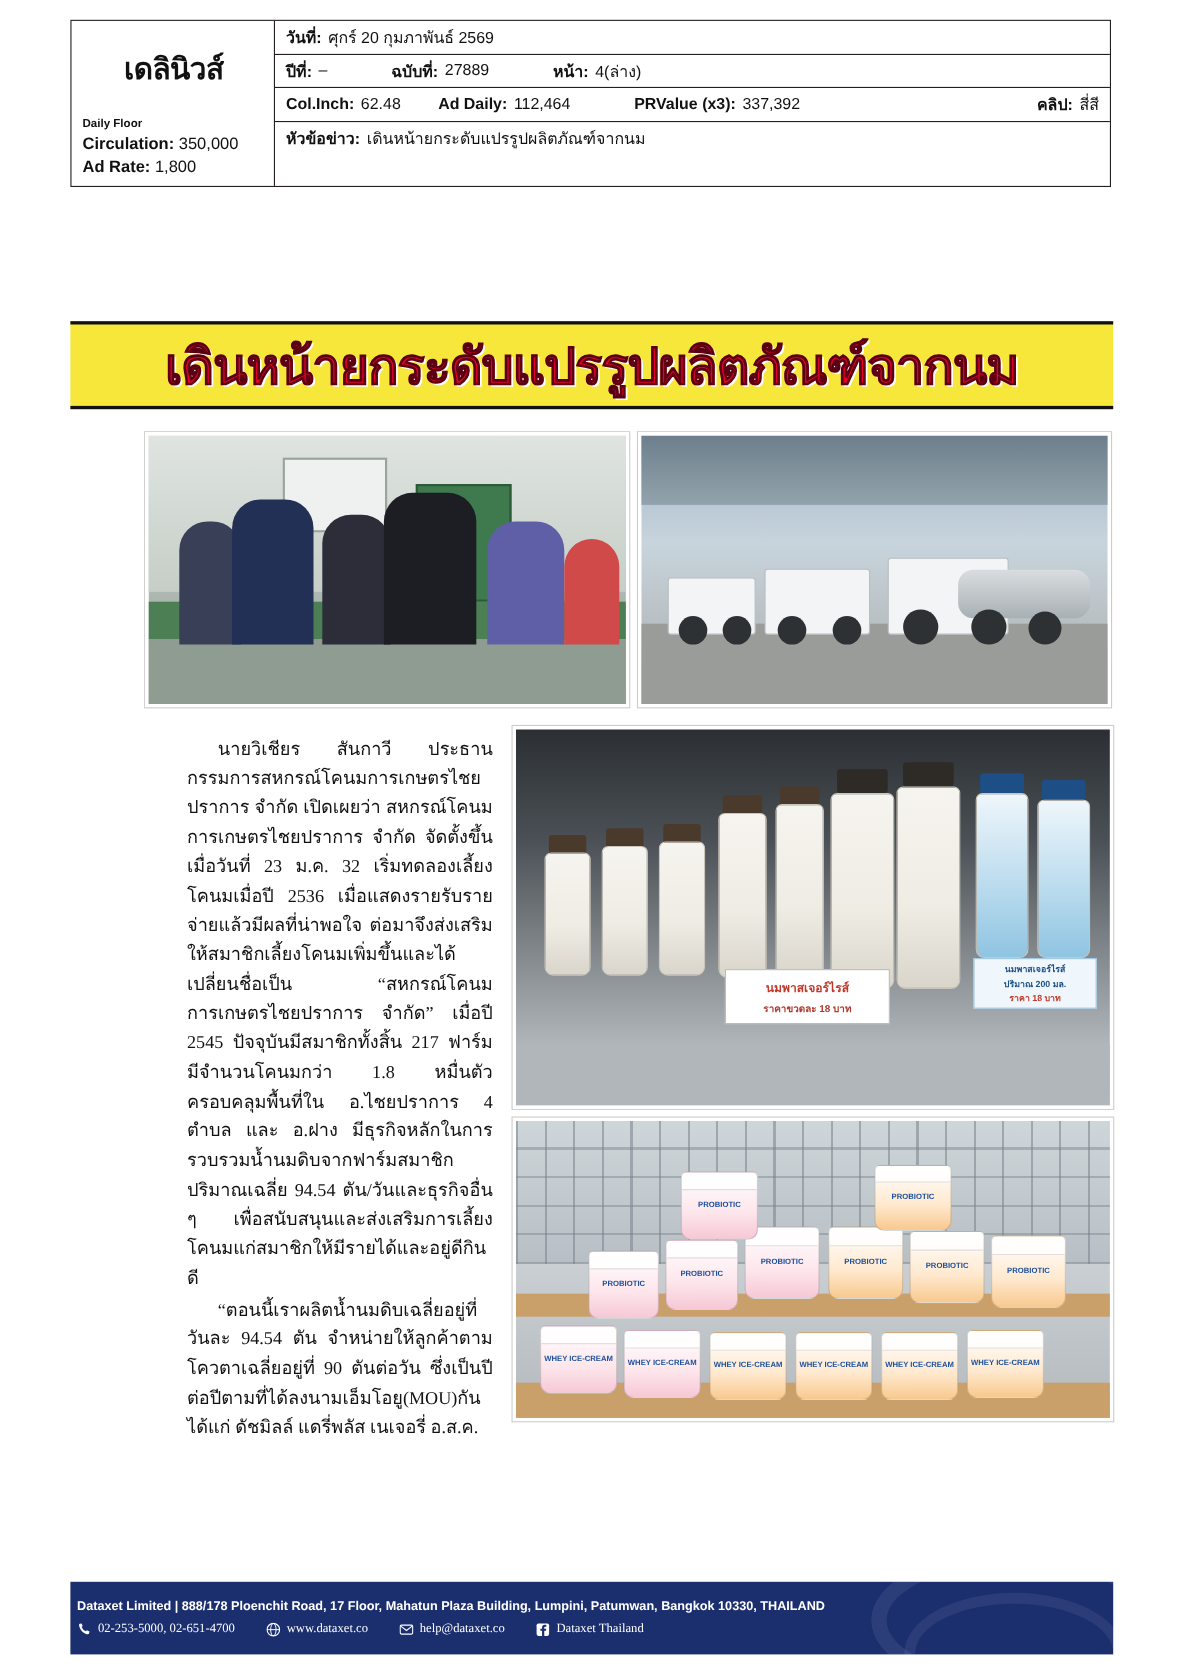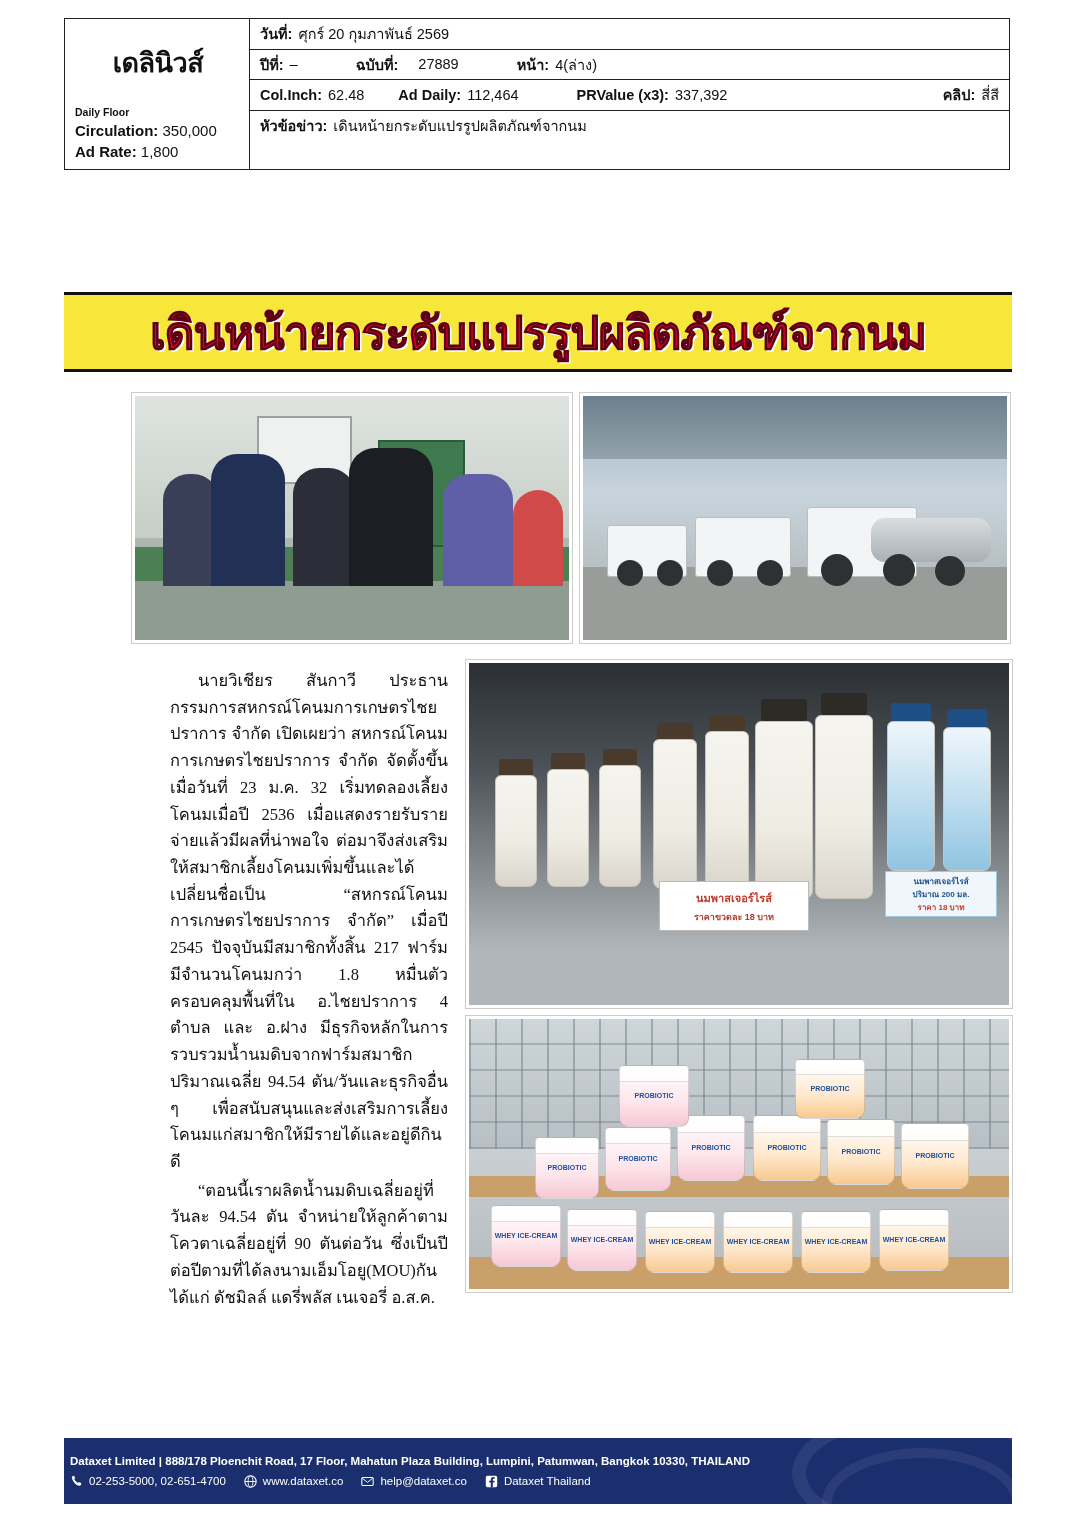--- a/index.html
+++ b/index.html
@@ -350,7 +350,7 @@
         <b>ปีที่:</b>
         <span style="margin-left:6px">–</span>
         <b class="gap-2">ฉบับที่:</b>
-        <span style="margin-left:20px">27889</span>
+        <span style="margin-left:6px">27889</span>
         <b class="gap-2">หน้า:</b>
         <span style="margin-left:6px">4(ล่าง)</span>
       </div>

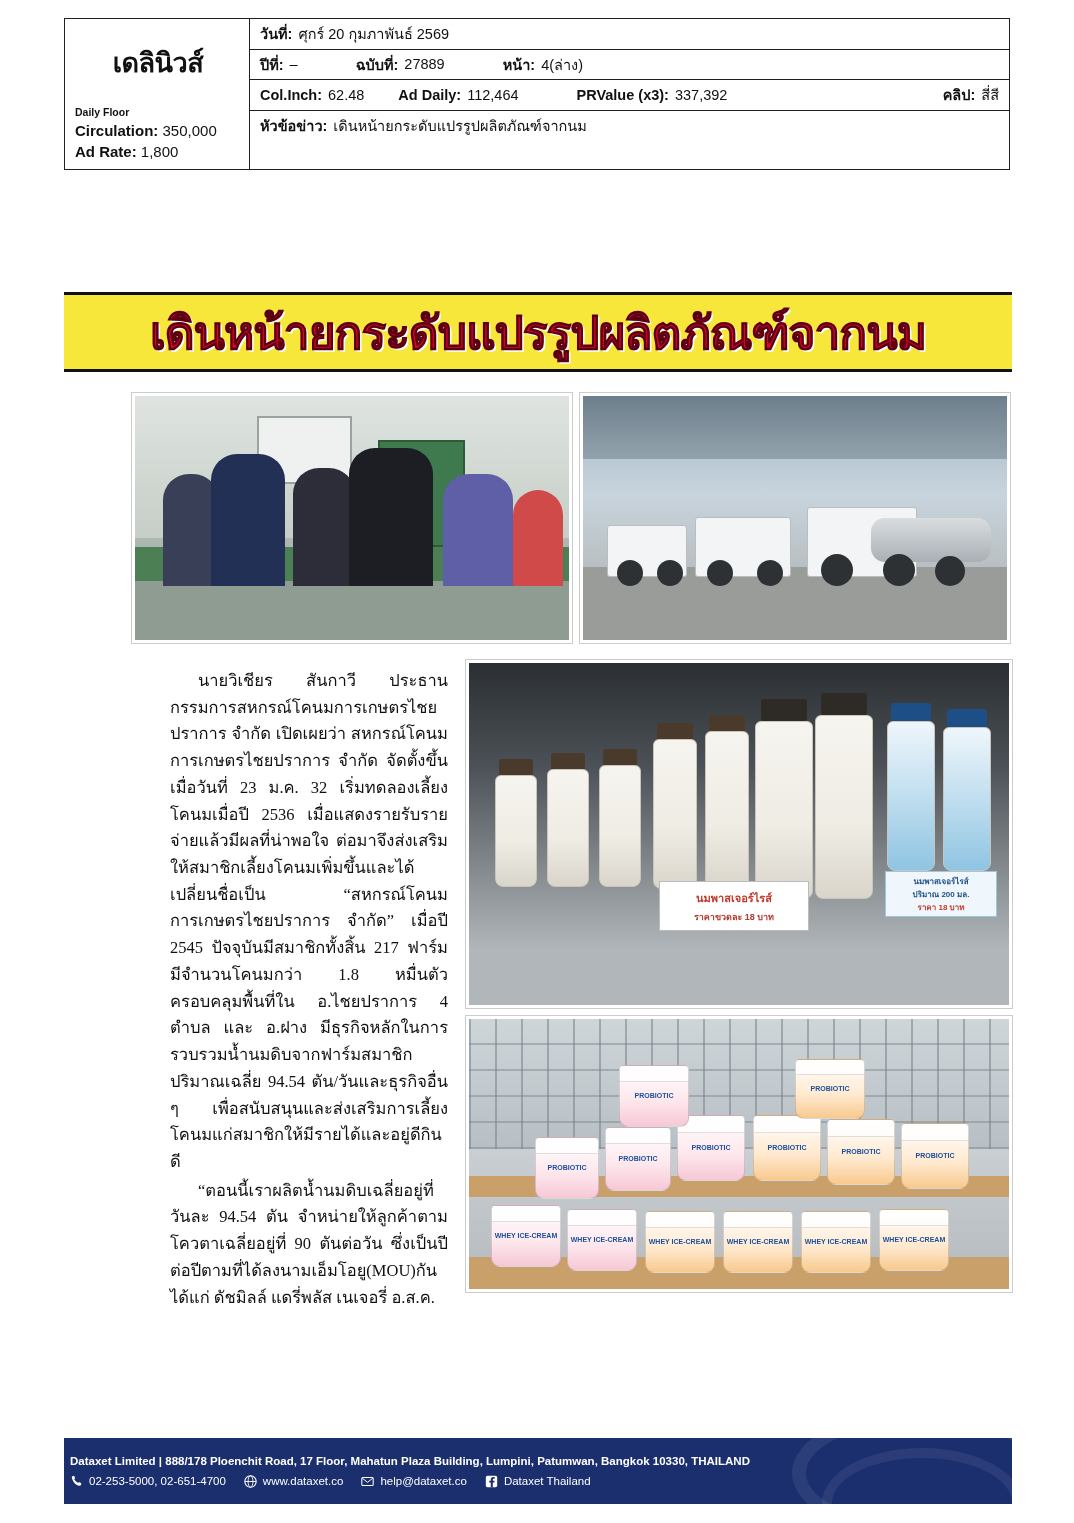--- a/index.html
+++ b/index.html
@@ -314,7 +314,7 @@
   .footer-info .l1 { font-size: 11.5px; font-weight: bold; }
   .footer-info .l2 {
     font-size: 11.5px; margin-top: 8px;
-    display: flex; gap: 18px; align-items: flex-end; flex-wrap: nowrap;
+    display: flex; gap: 28px; align-items: flex-end; flex-wrap: nowrap; font-family: Liberation Serif, serif;
   }
   .footer-info .l2 span { display: inline-flex; align-items: center; gap: 6px; }
   .ico {

